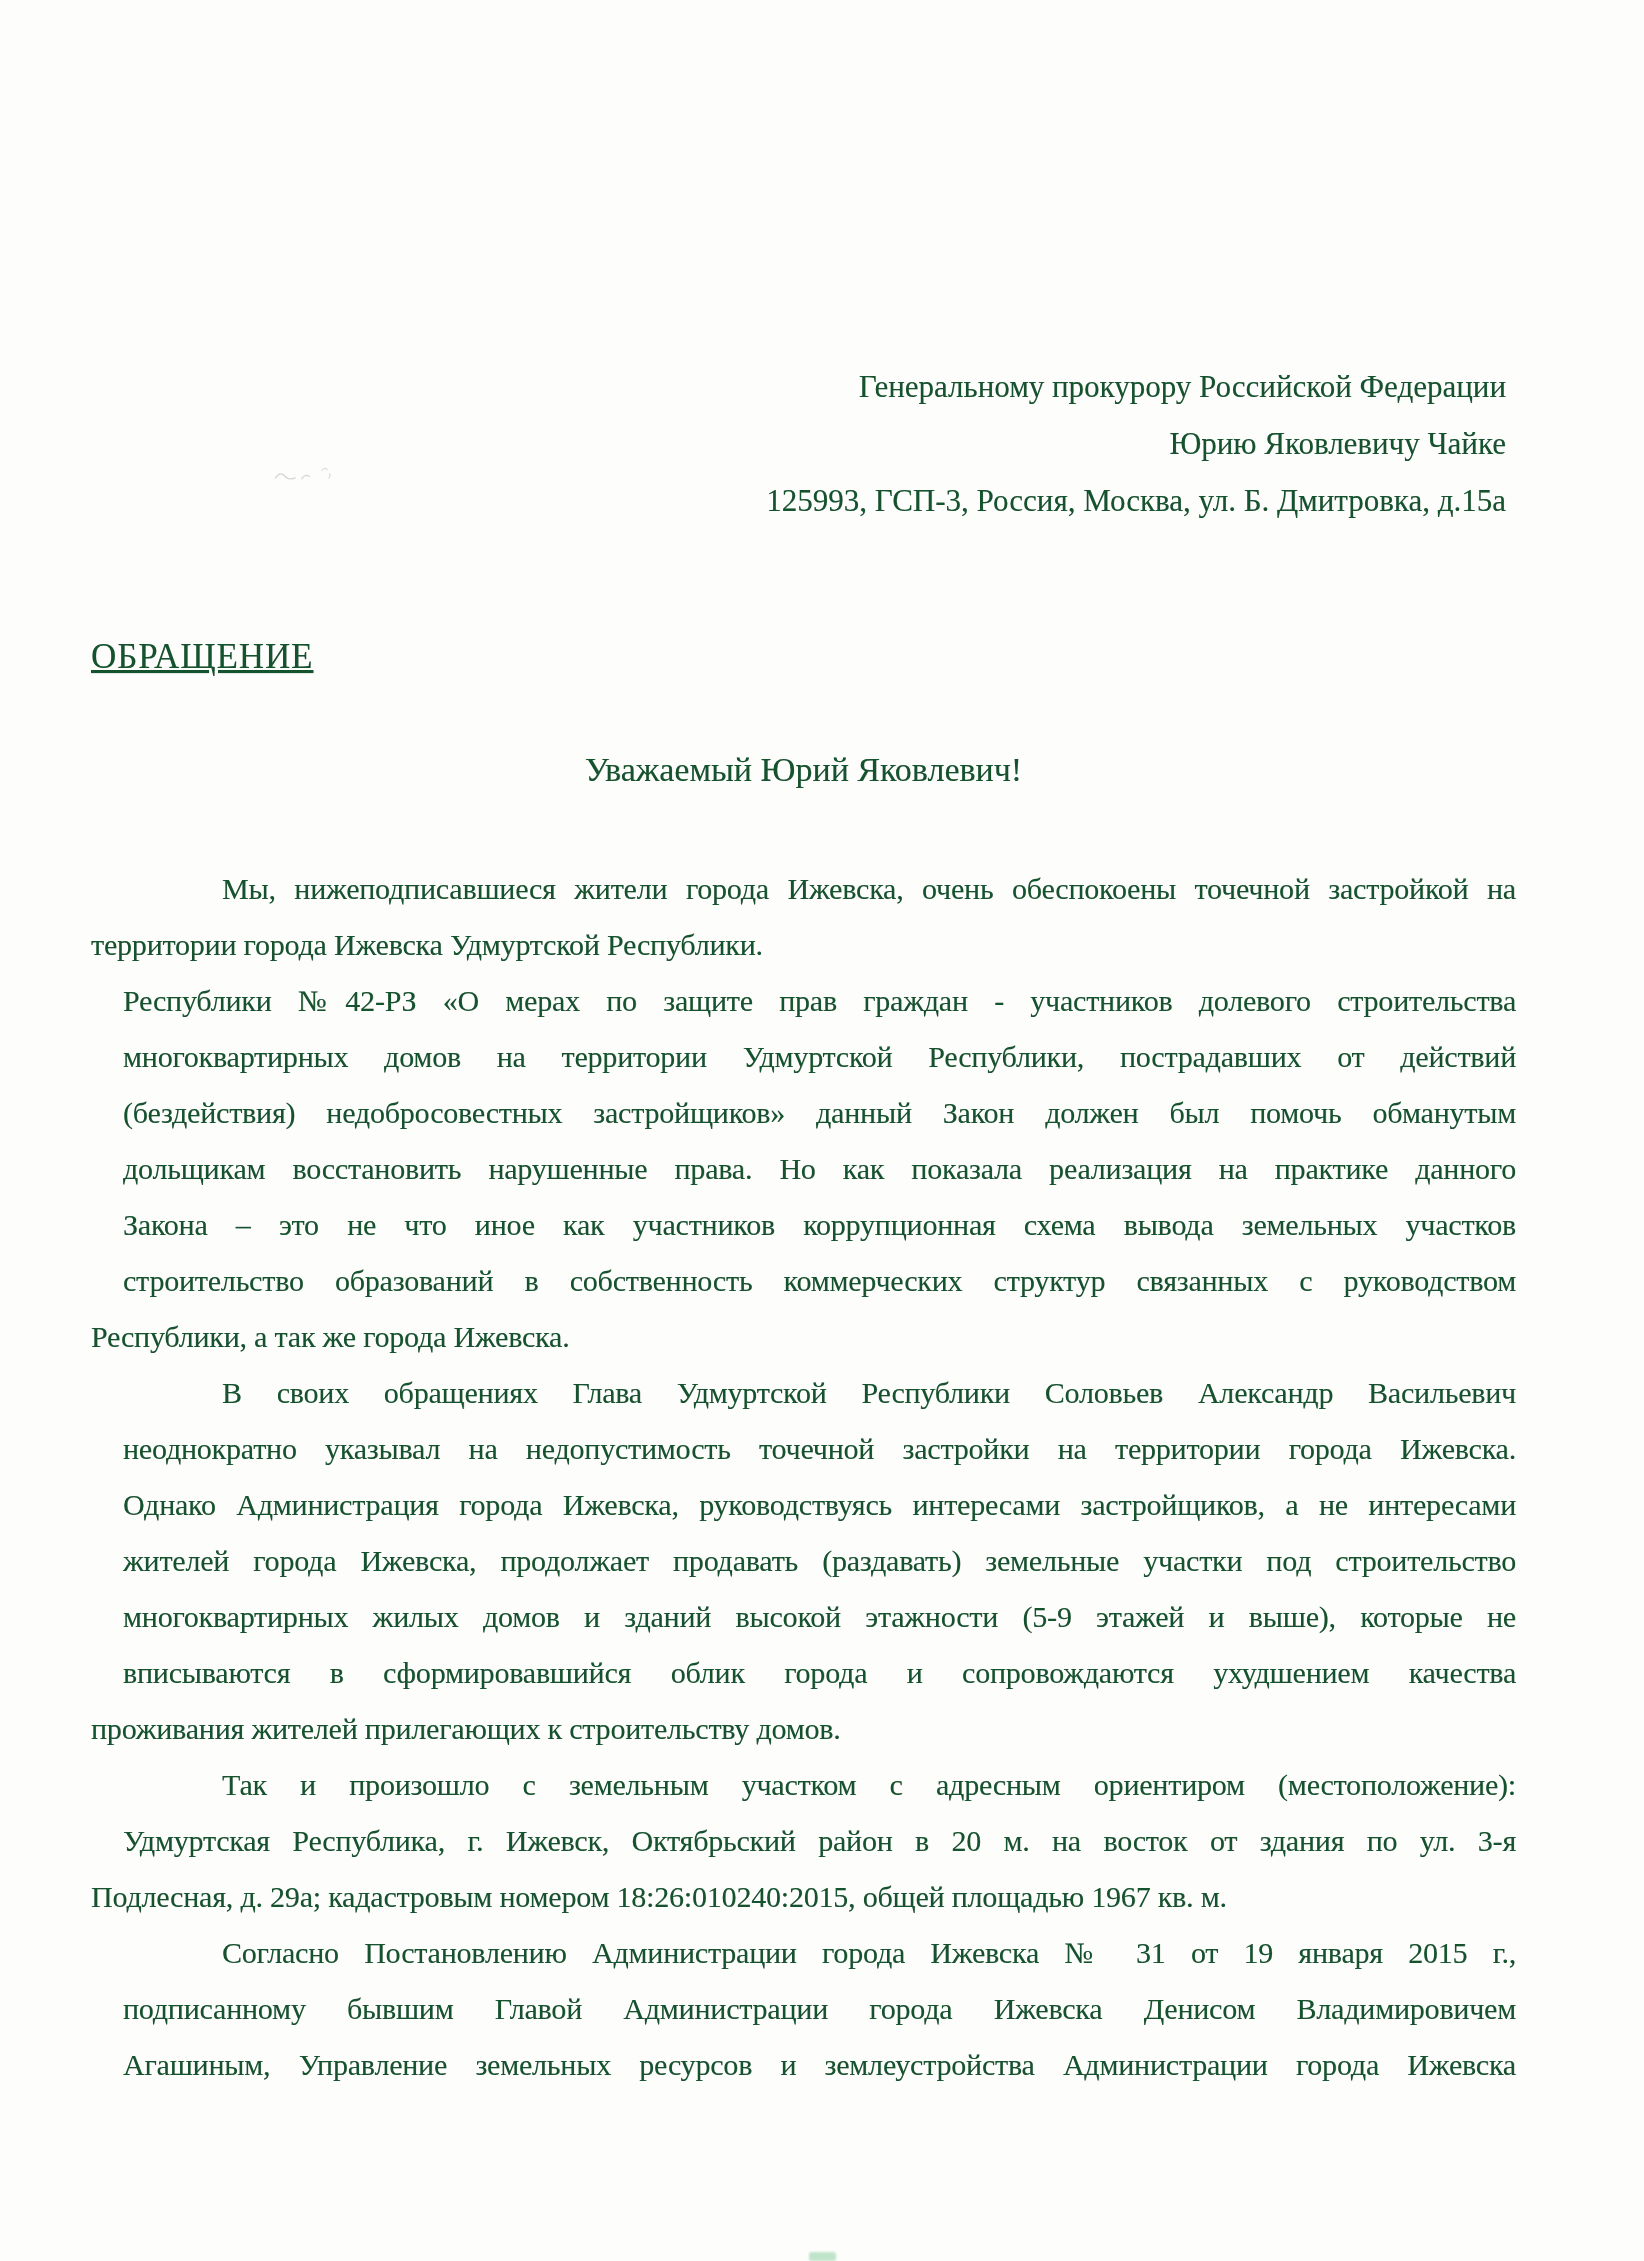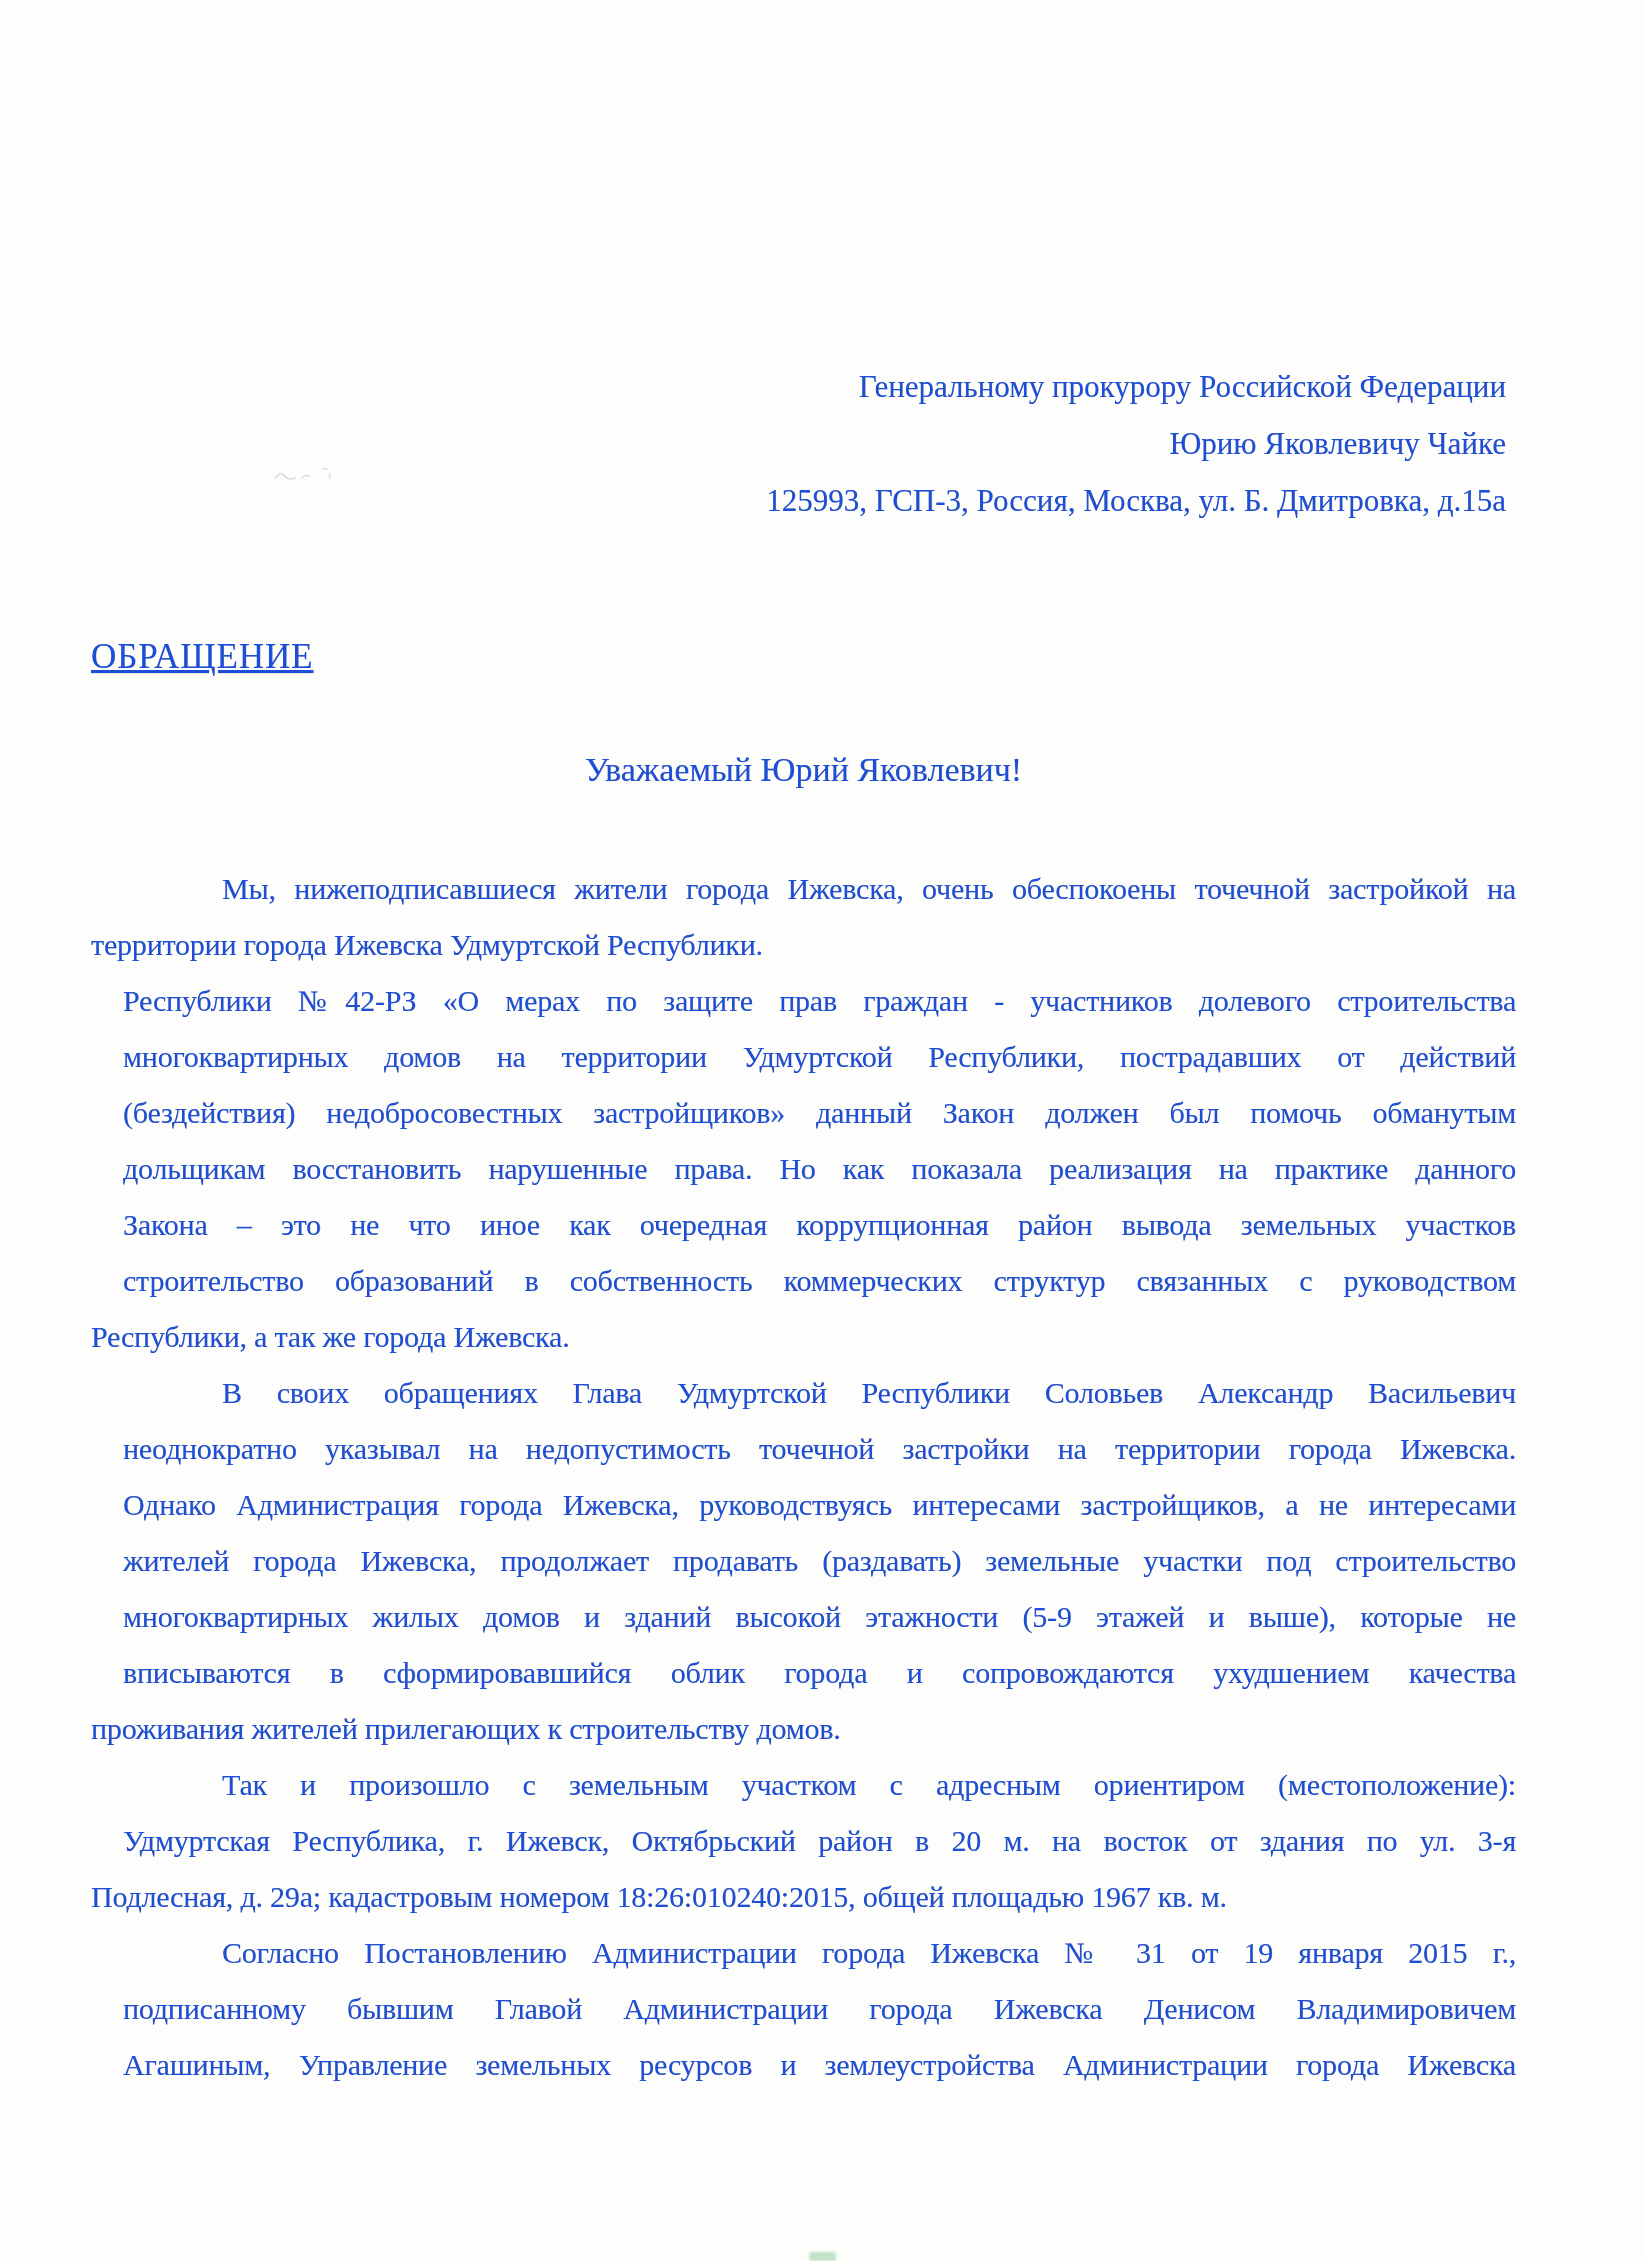--- a/index.html
+++ b/index.html
@@ -89,7 +89,7 @@
 </head>
 <body>
 
-<div class="page" style="background: rgb(253, 253, 252); color: #1d4ed8;">
+<div class="page" style="background: rgb(253, 253, 252); color: #14532d;">
 
   <svg class="pencil-mark" viewBox="0 0 80 26" xmlns="http://www.w3.org/2000/svg">
     <path d="M3 17 q6 -9 11 -3 t13 2" stroke="#b2b2b8" fill="none" stroke-width="1.6"></path>

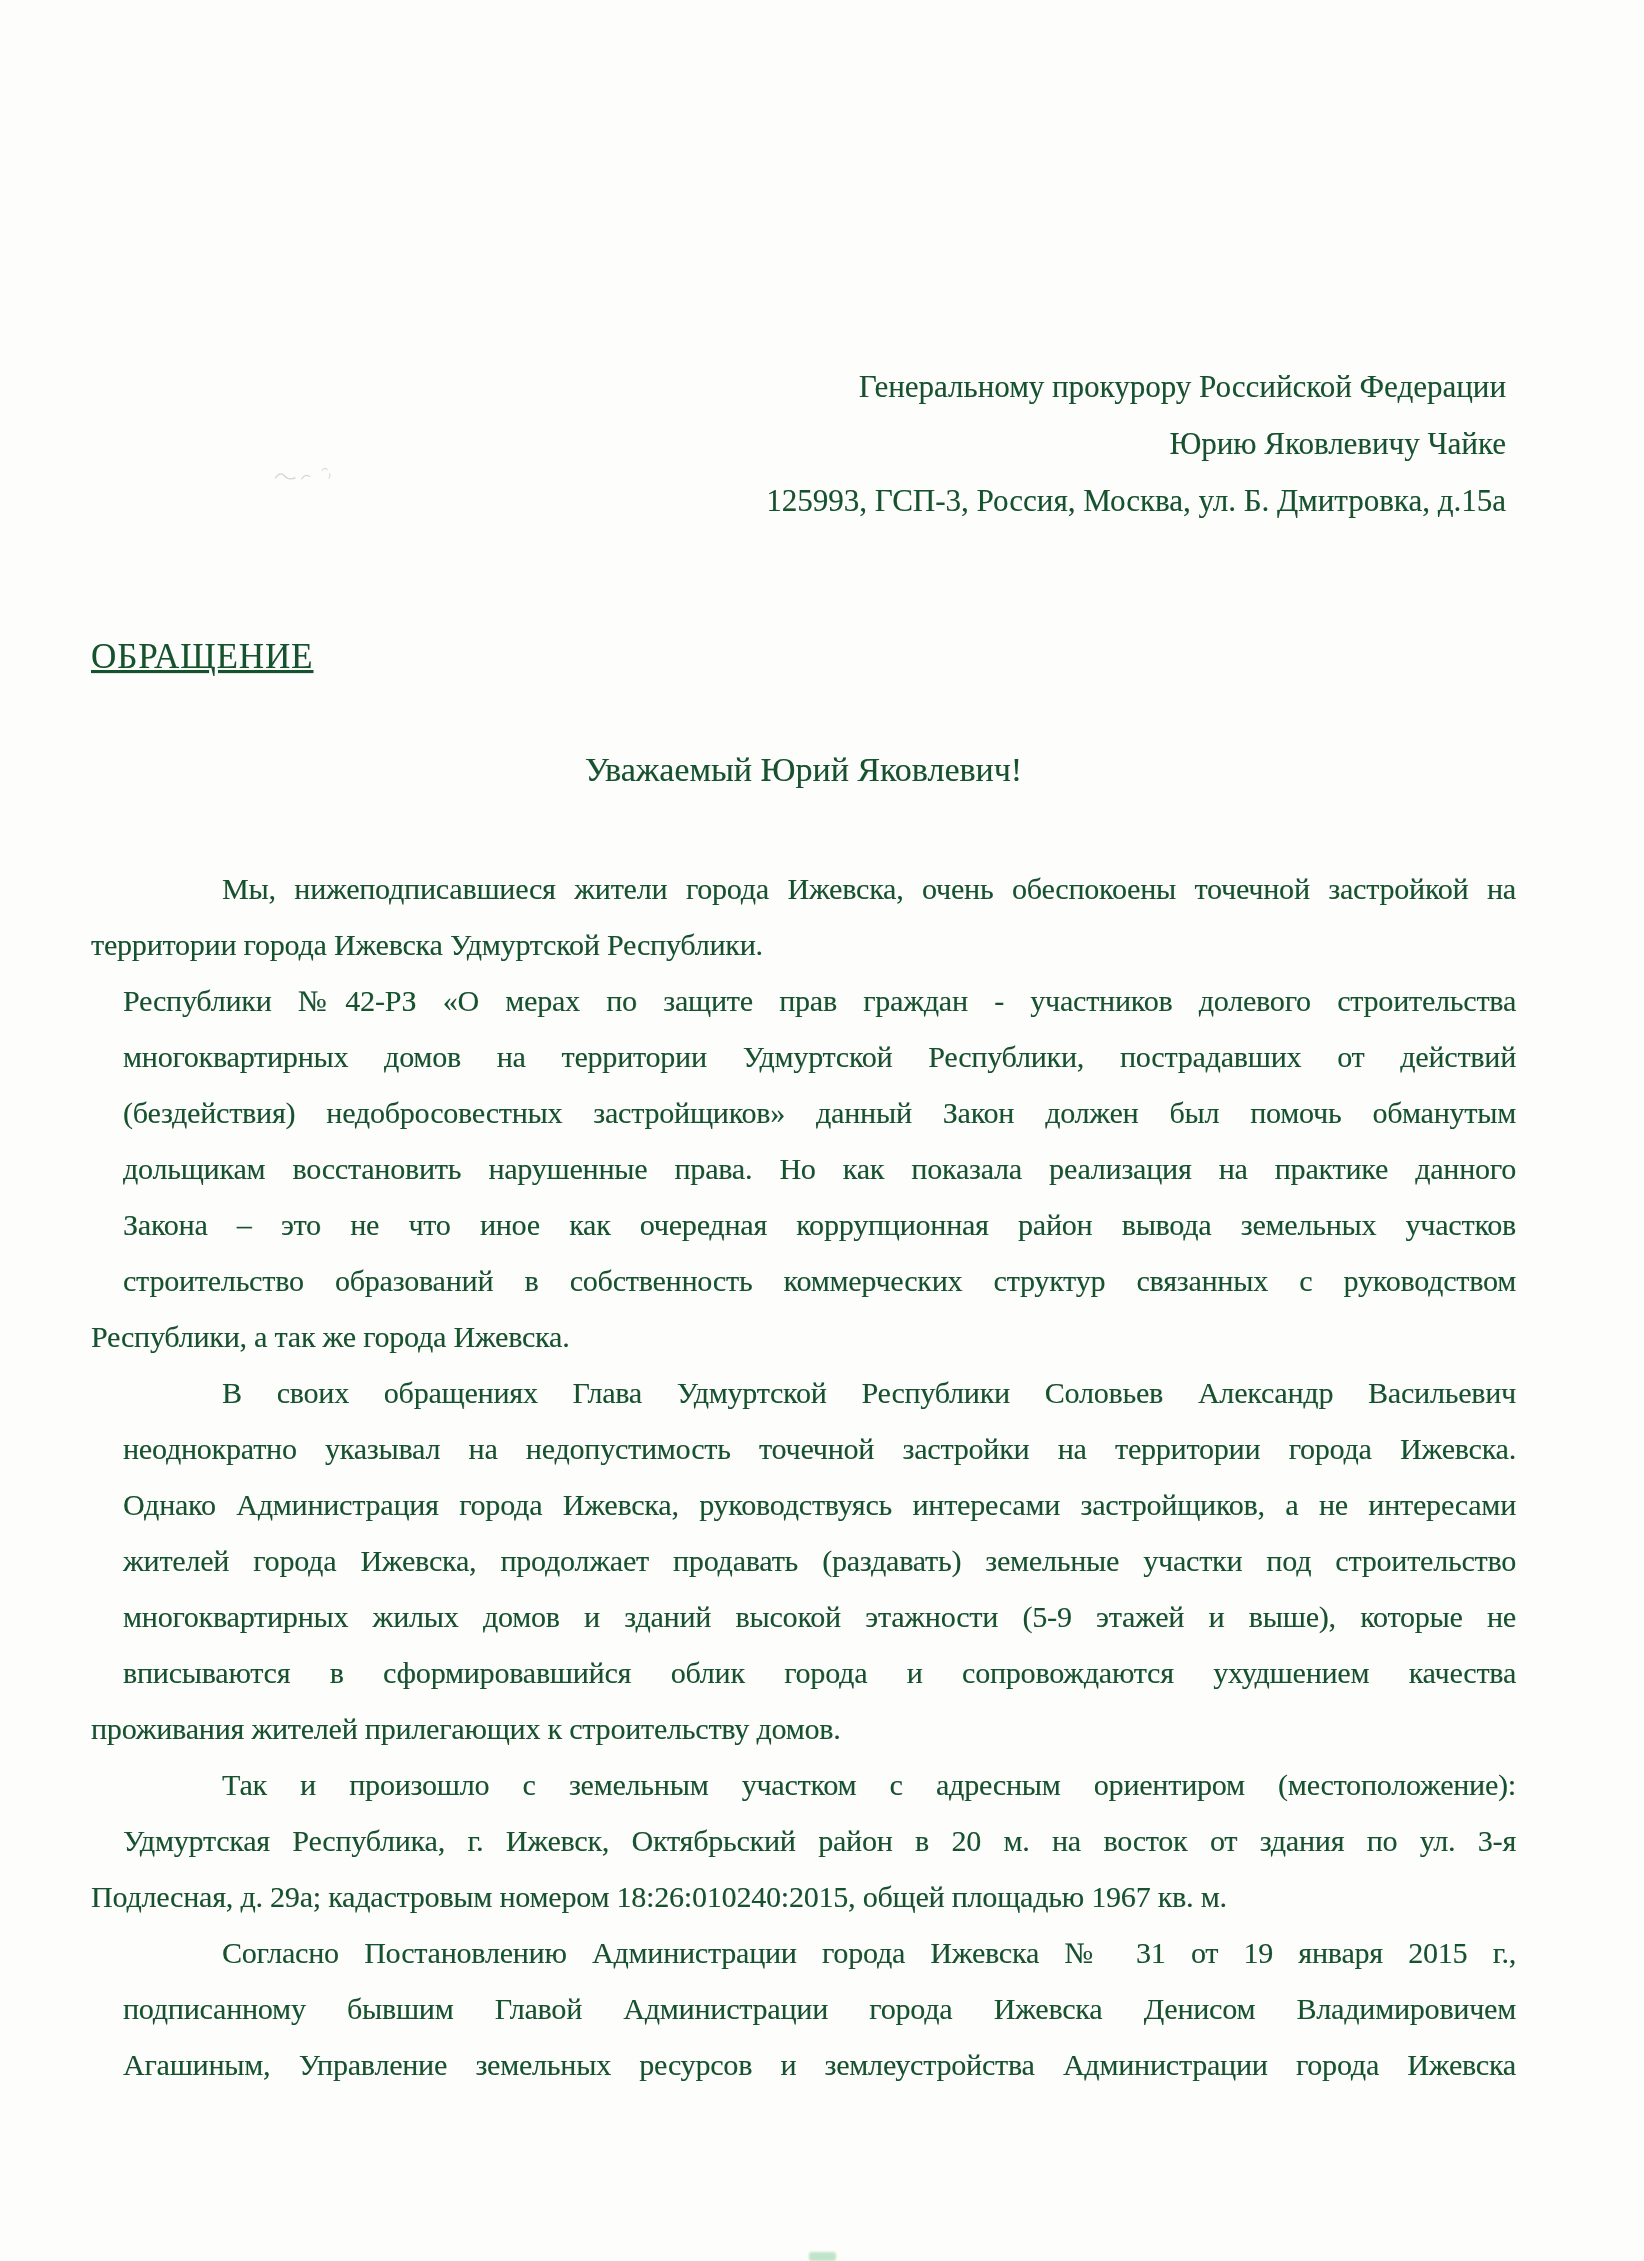--- a/index.html
+++ b/index.html
@@ -120,7 +120,7 @@
       <div class="line j">многоквартирных домов на территории Удмуртской Республики, пострадавших от действий</div>
       <div class="line j">(бездействия) недобросовестных застройщиков» данный Закон должен был помочь обманутым</div>
       <div class="line j">дольщикам восстановить нарушенные права. Но как показала реализация на практике данного</div>
-      <div class="line j">Закона – это не что иное как очередная коррупционная район вывода земельных участков</div>
+      <div class="line j">Закона – это не что иное как участников коррупционная схема вывода земельных участков</div>
       <div class="line j">строительство образований в собственность коммерческих структур связанных с руководством</div>
       <div class="line">Республики, а так же города Ижевска.</div>
     </div>

